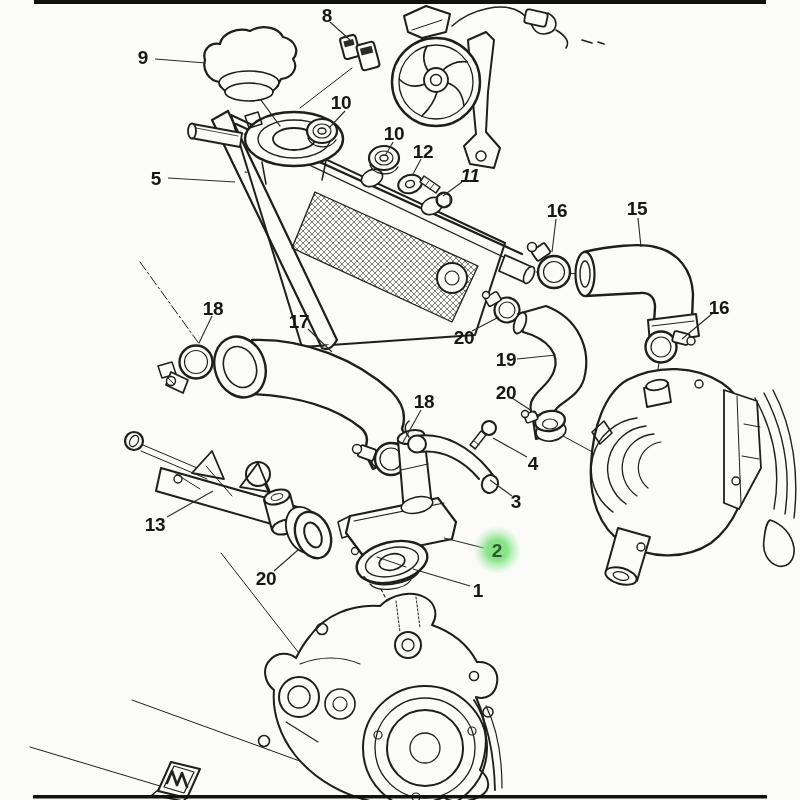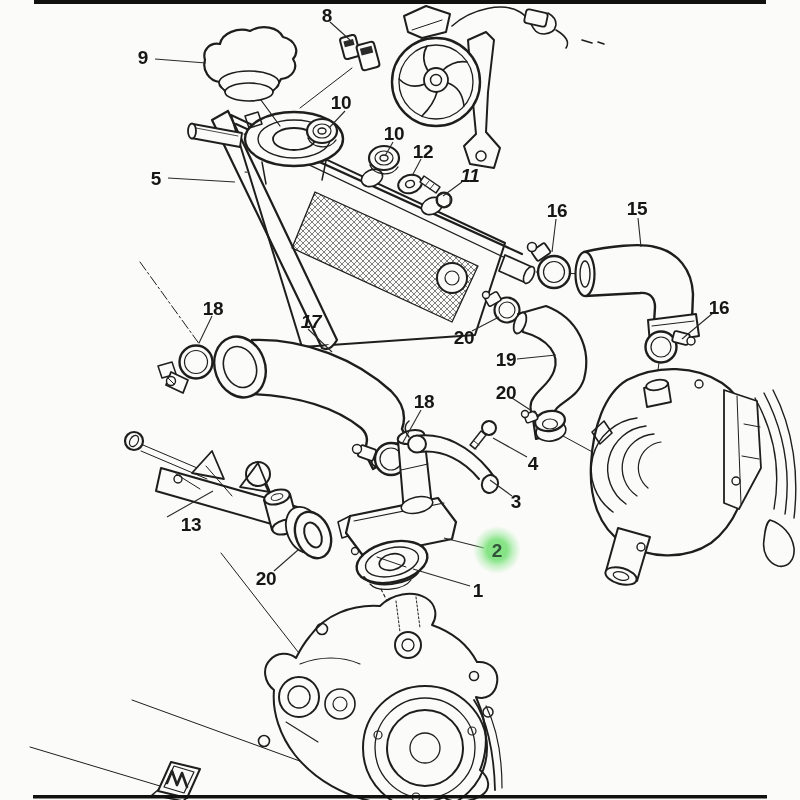--- a/index.html
+++ b/index.html
@@ -354,7 +354,7 @@
       <div class="callout" style="left: 637px; top: 208px;">15</div>
       <div class="callout" style="left: 719px; top: 307px;">16</div>
       <div class="callout" style="left: 213px; top: 308px;">18</div>
-      <div class="callout" style="left: 311px; top: 321px; font-style: italic;">17</div>
+      <div class="callout" style="left: 299px; top: 321px;">17</div>
       <div class="callout" style="left: 464px; top: 337px;">20</div>
       <div class="callout" style="left: 506px; top: 359px; text-align: center;">19</div>
       <div class="callout" style="left: 506px; top: 392px;">20</div>

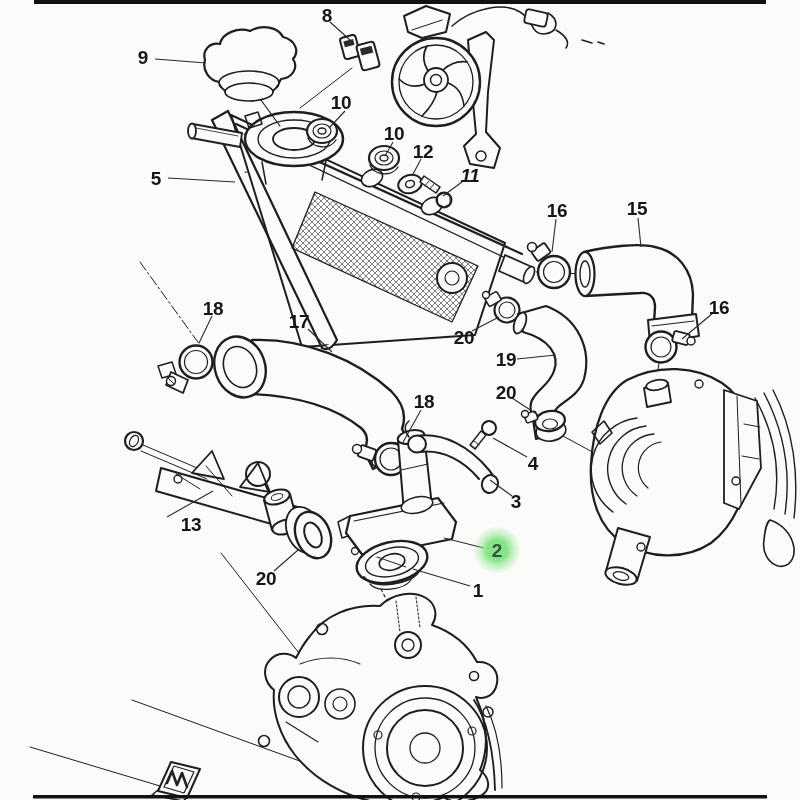--- a/index.html
+++ b/index.html
@@ -363,7 +363,7 @@
       <div class="callout" style="left: 516px; top: 501px;">3</div>
       <div class="callout hl" style="left: 497px; top: 550px;">2</div>
       <div class="callout" style="left: 478px; top: 590px;">1</div>
-      <div class="callout" style="left: 155px; top: 524px; margin-left: 36px;">13</div>
+      <div class="callout" style="left: 155px; top: 524px;">13</div>
       <div class="callout" style="left: 266px; top: 578px;">20</div>
     </div>
 </div>

